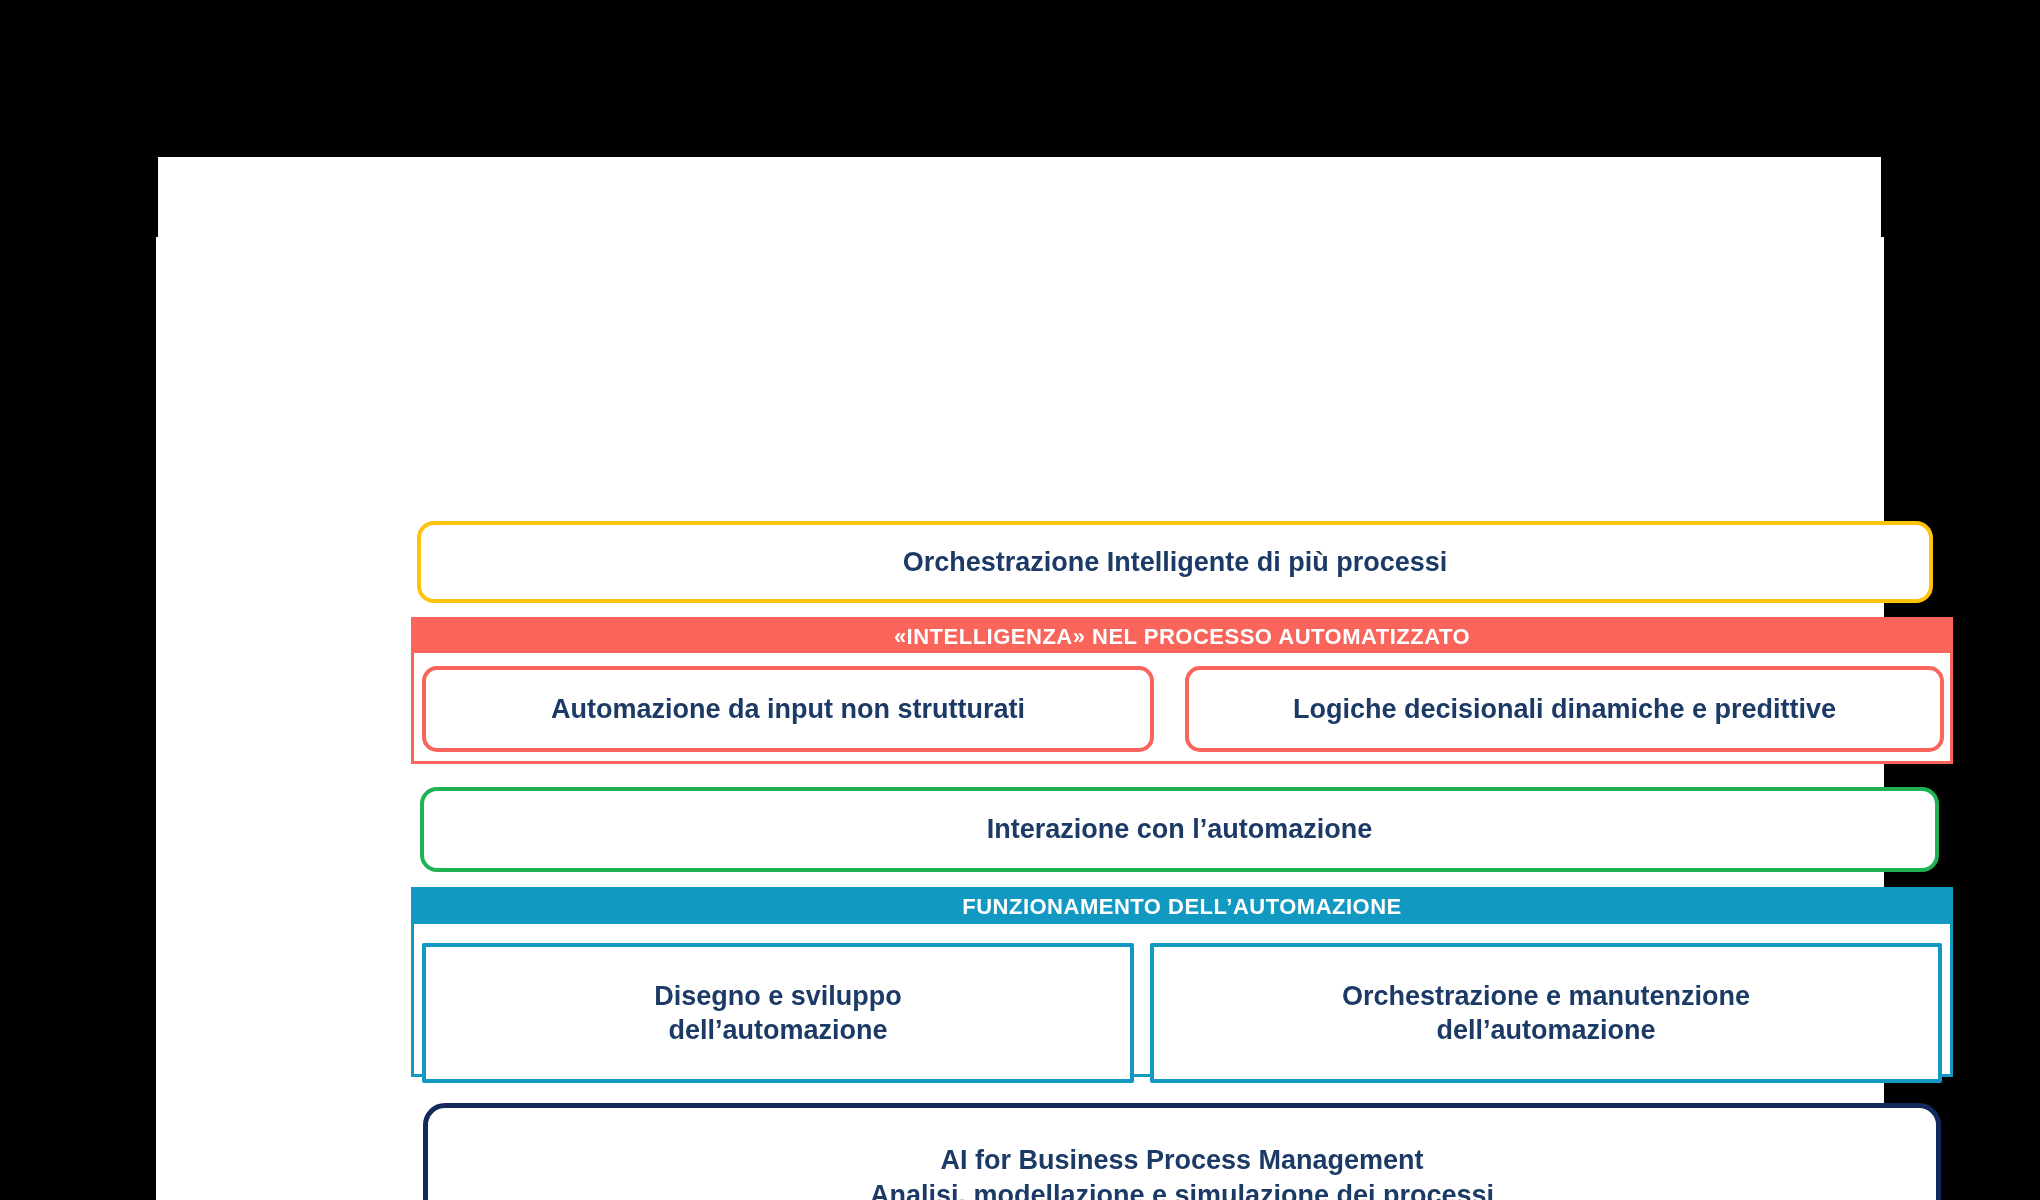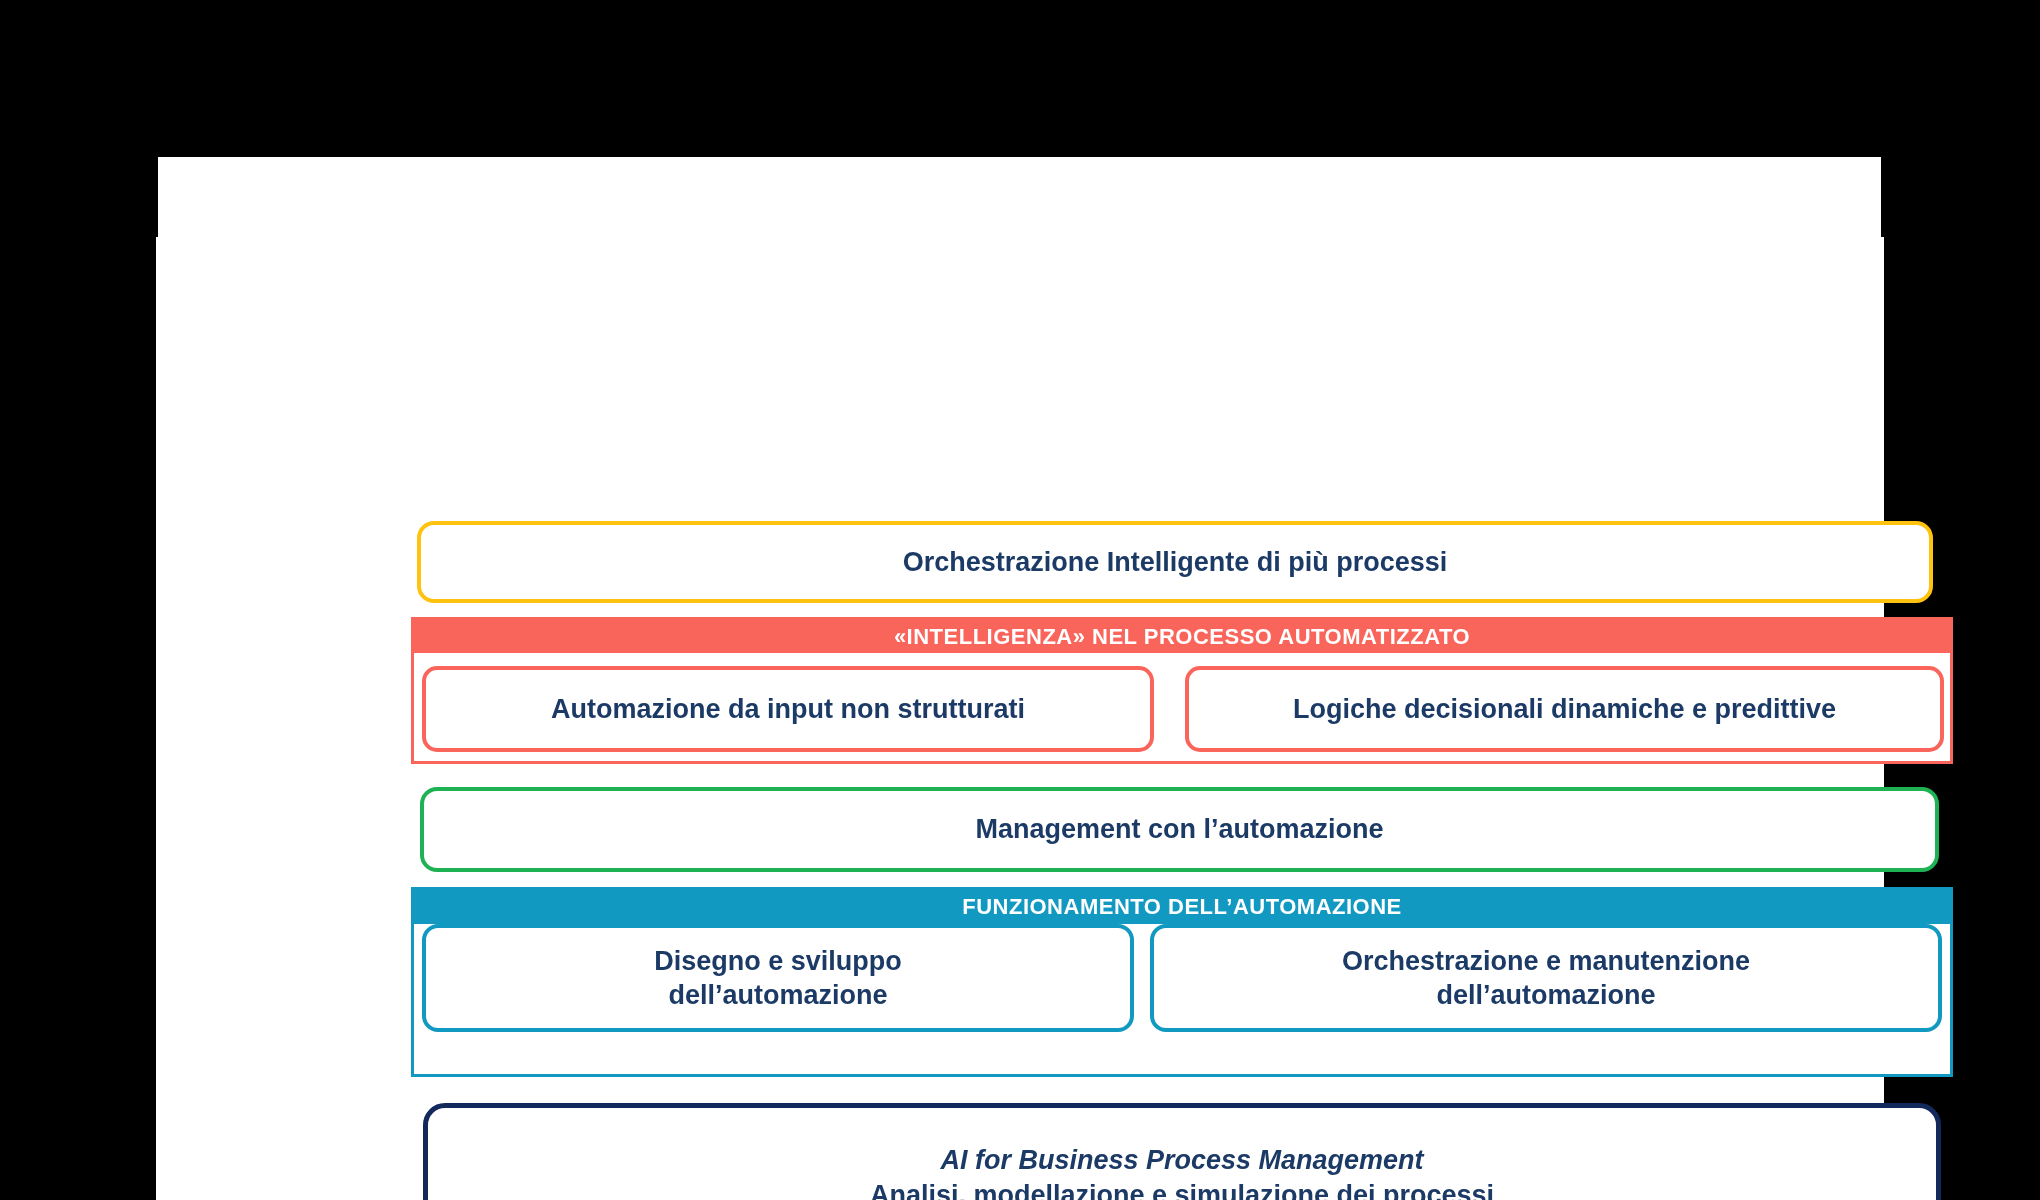--- a/index.html
+++ b/index.html
@@ -90,7 +90,7 @@
   </div>
 
   <div class="simple-box box-green">
-    <span>Management con l’automazione</span>
+    <span>Interazione con l’automazione</span>
   </div>
 
   <div class="group group-blue">

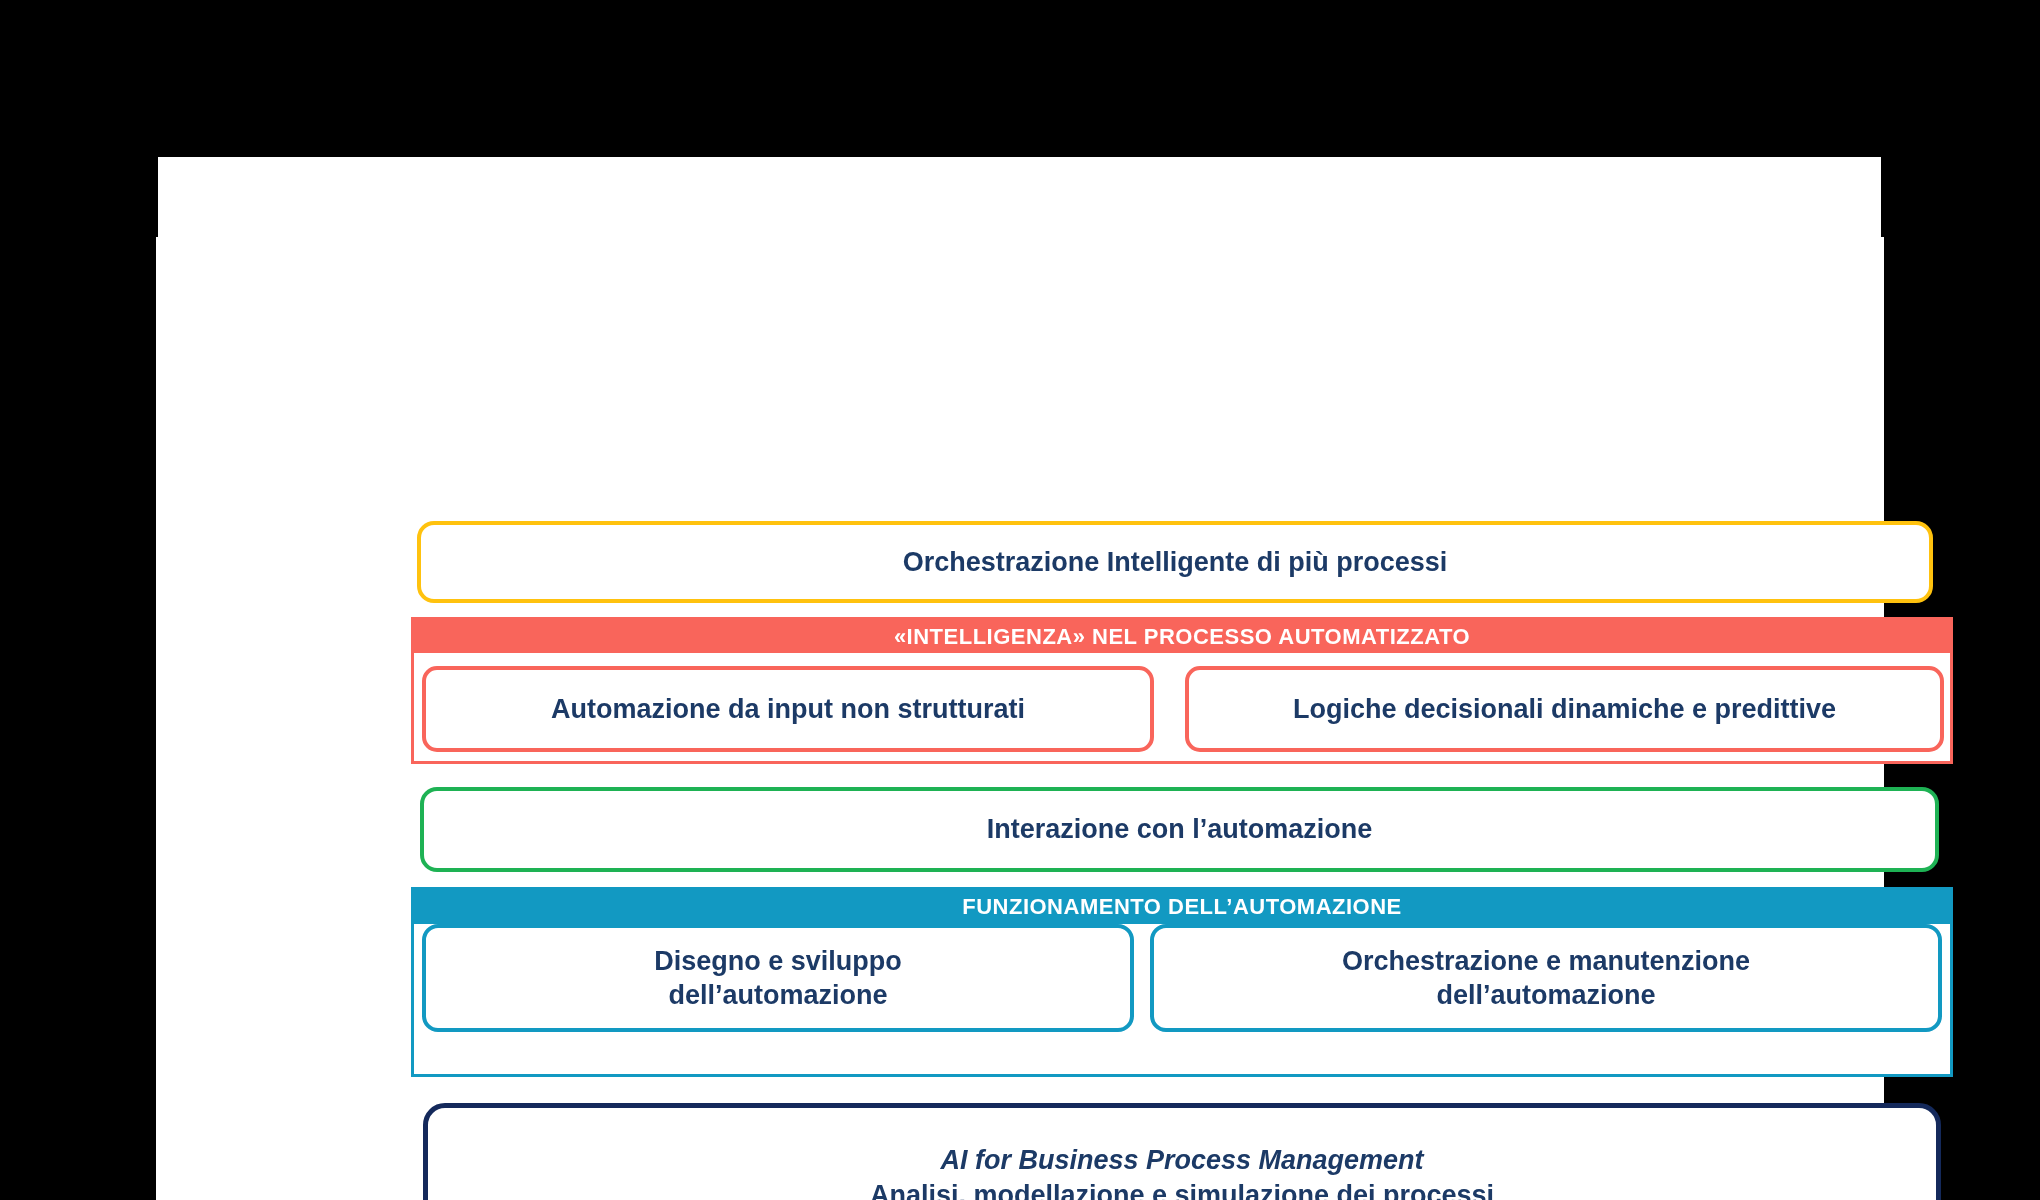--- a/index.html
+++ b/index.html
@@ -62,7 +62,7 @@
   .group-red .sub-box{border:4px solid #F9655B;border-radius:15px;top:46px;height:86px;}
   .red-sub-1{left:8px;width:732px;}
   .red-sub-2{left:771px;width:759px;}
-  .group-blue .sub-box{border:4px solid #1299C2;border-radius:16px;top:34px;height:108px;}
+  .group-blue .sub-box{border:4px solid #1299C2;border-radius:2px;top:53px;height:140px;}
   .blue-sub-1{left:8px;width:712px;}
   .blue-sub-2{left:736px;width:792px;}
   .line-italic{font-style:italic;margin-top:24px;}

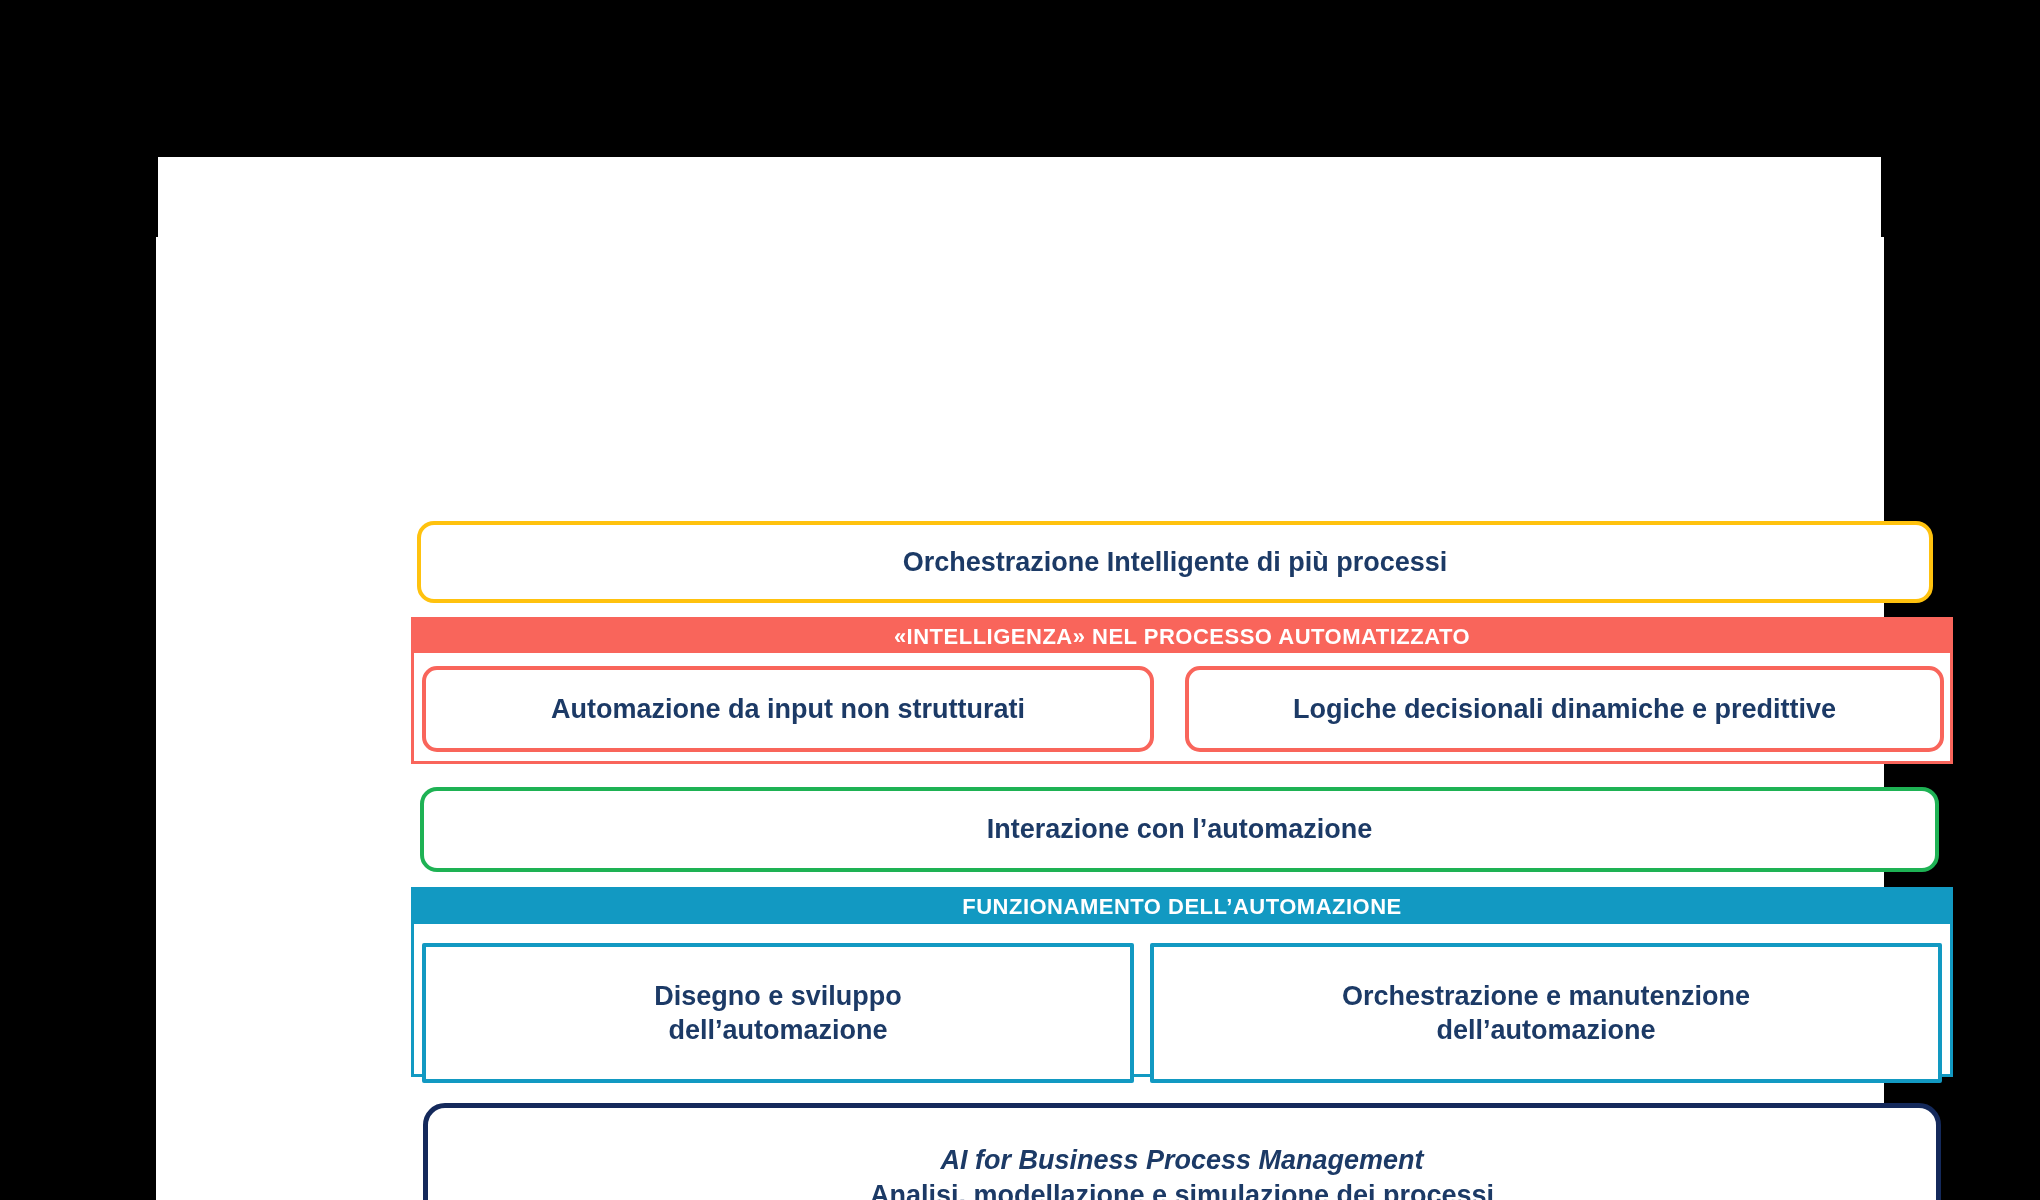--- a/index.html
+++ b/index.html
@@ -65,7 +65,7 @@
   .group-blue .sub-box{border:4px solid #1299C2;border-radius:2px;top:53px;height:140px;}
   .blue-sub-1{left:8px;width:712px;}
   .blue-sub-2{left:736px;width:792px;}
-  .line-italic{font-style:italic;margin-top:24px;}
+  .line-italic{margin-top:24px;}
 </style>
 </head>
 <body>

